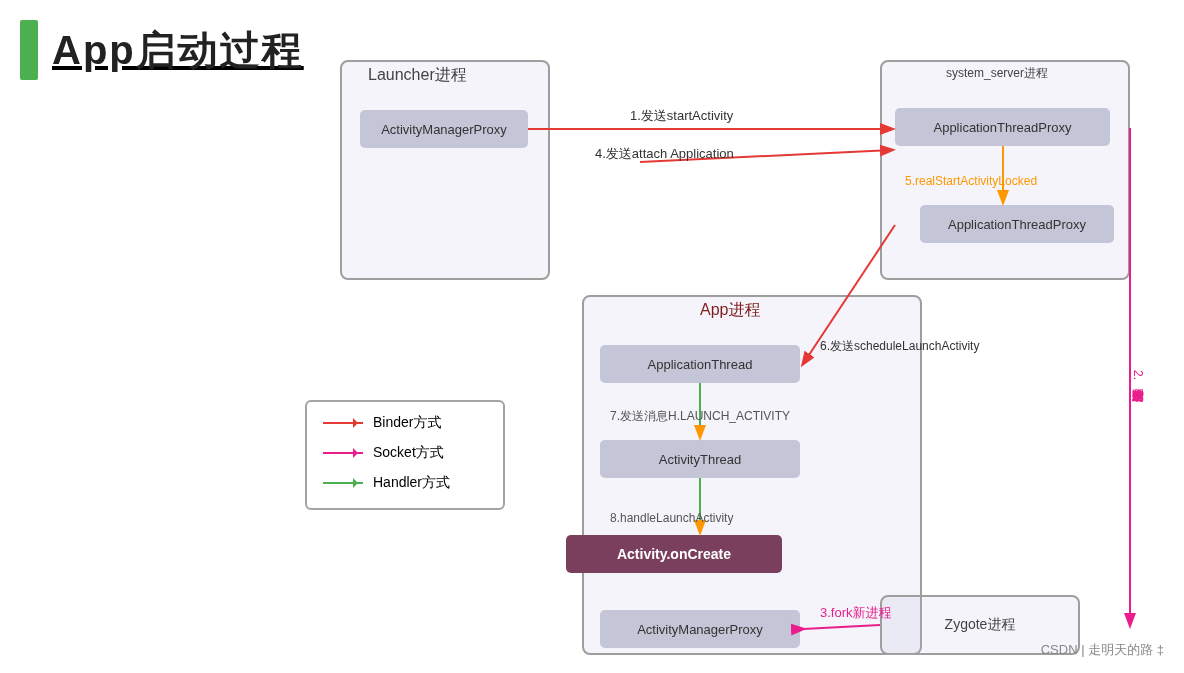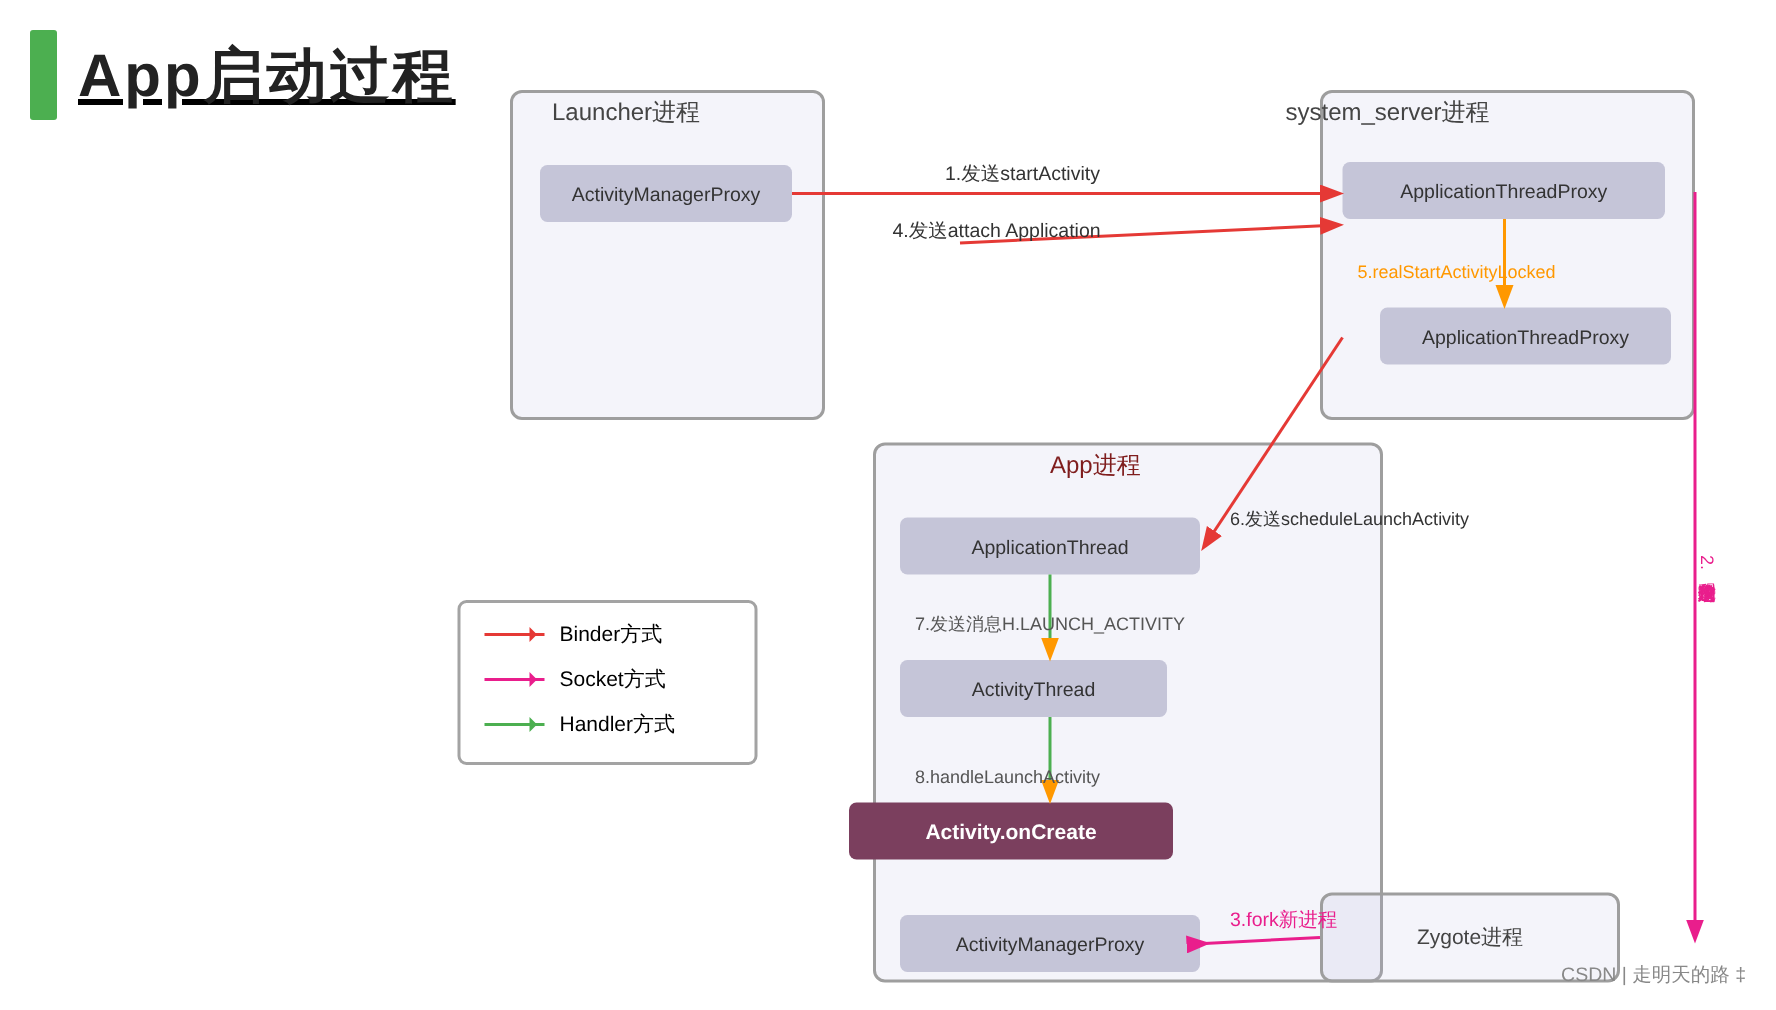--- a/index.html
+++ b/index.html
@@ -89,8 +89,8 @@
     .system-label {
       position: absolute;
       top: 65px;
-      left: 857px;
-      font-size: 16px;
+      left: 946px;
+      font-size: 12px;
       color: #444;
     }
     .ams-box {

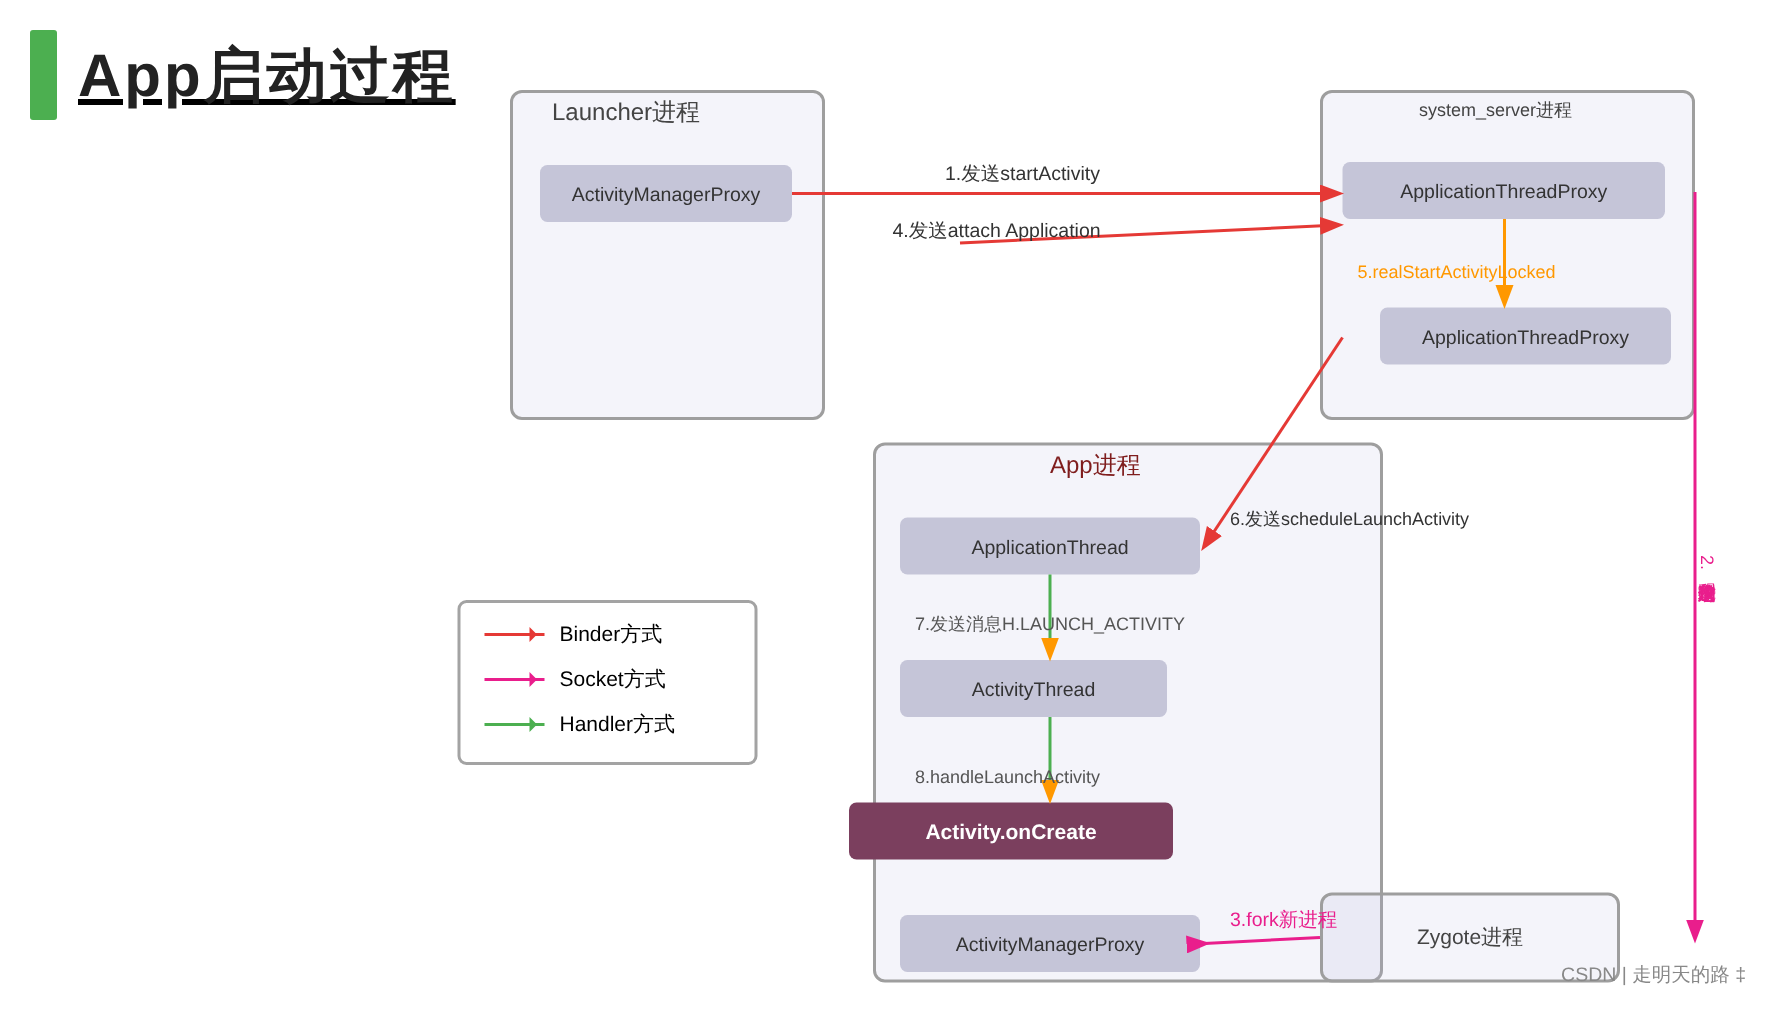--- a/index.html
+++ b/index.html
@@ -160,7 +160,7 @@
       position: absolute;
       top: 440px;
       left: 600px;
-      width: 178px;
+      width: 200px;
       height: 38px;
       background: #c5c5d8;
       border-radius: 5px;

